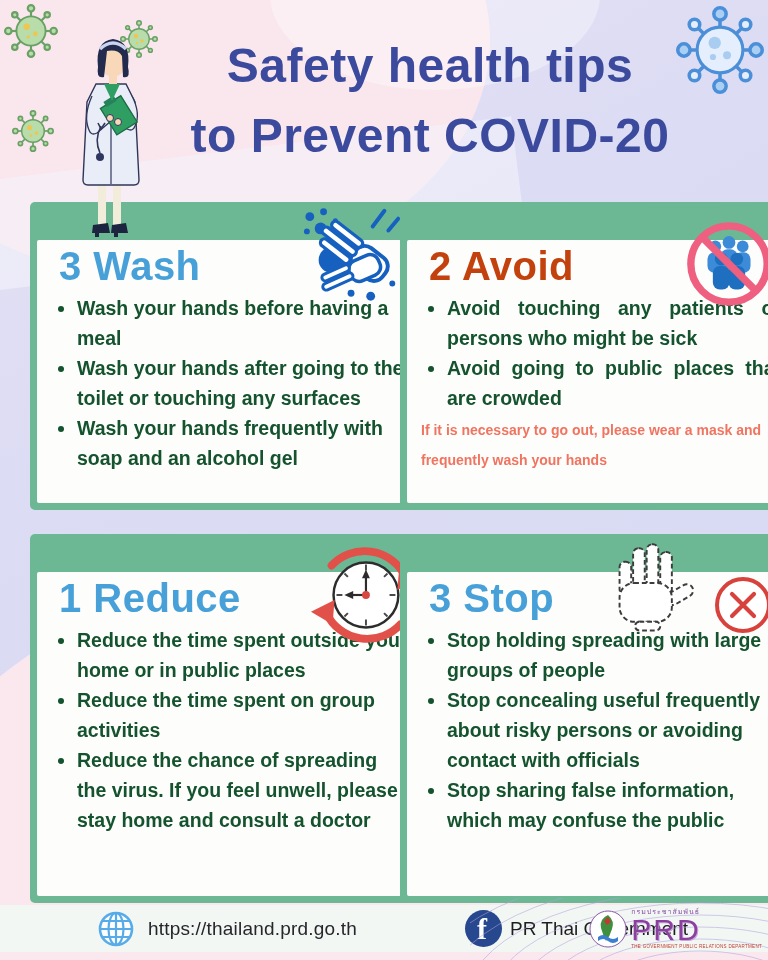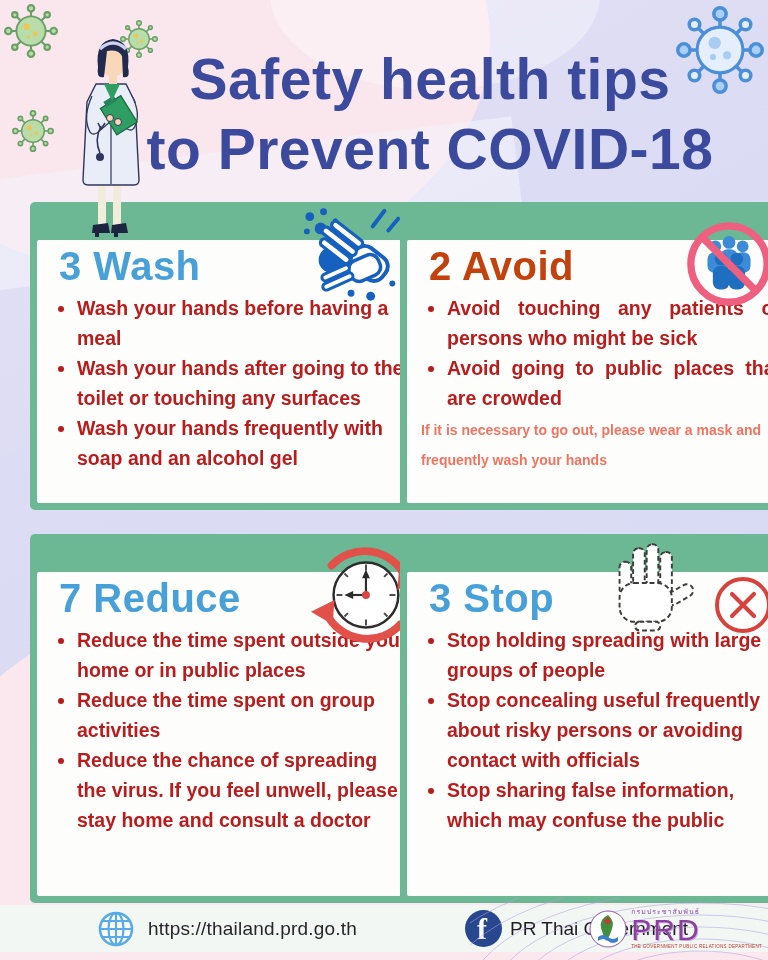--- a/index.html
+++ b/index.html
@@ -13,8 +13,8 @@
   .band{position:absolute;left:-40px;top:150px;width:560px;height:110px;background:rgba(246,244,252,.55);transform:rotate(-7deg);}
   .blob-pink-bottom{left:-120px;top:565px;width:1020px;height:760px;background:#fbe8ee;border-radius:45%;}
   
-  .title{position:absolute;left:140px;top:44px;width:580px;text-align:center;z-index:2;
-         color:#3b4a9d;font-size:57px;font-weight:700;line-height:70px;letter-spacing:.5px;}
+  .title{position:absolute;left:140px;top:31px;width:580px;text-align:center;z-index:2;
+         color:#3b4a9d;font-size:48px;font-weight:700;line-height:70px;letter-spacing:.5px;}
   
   .card{position:absolute;width:396px;background:#6cb894;border-radius:5px;z-index:3;}
   .card-r1{top:202px;height:308px;}

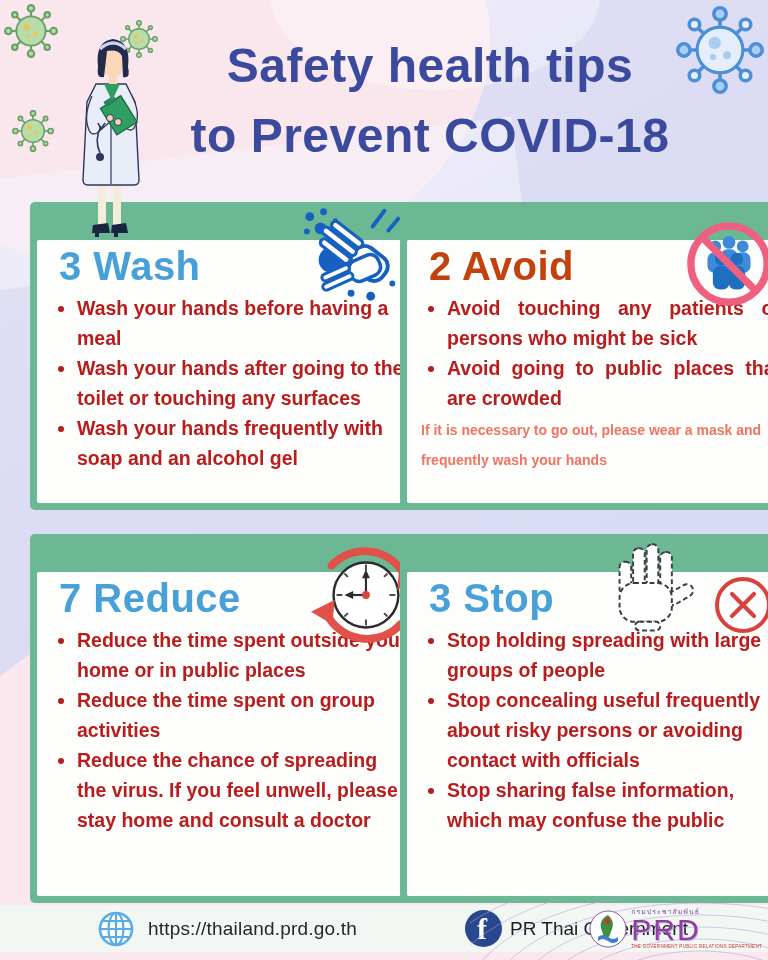--- a/index.html
+++ b/index.html
@@ -160,7 +160,7 @@
 
   <div class="title">
     <div>Safety health tips</div>
-    <div>to Prevent COVID-18</div>
+    <div>to Prevent COVID-20</div>
   </div>
 
   <div class="card card-r1 card-c1">

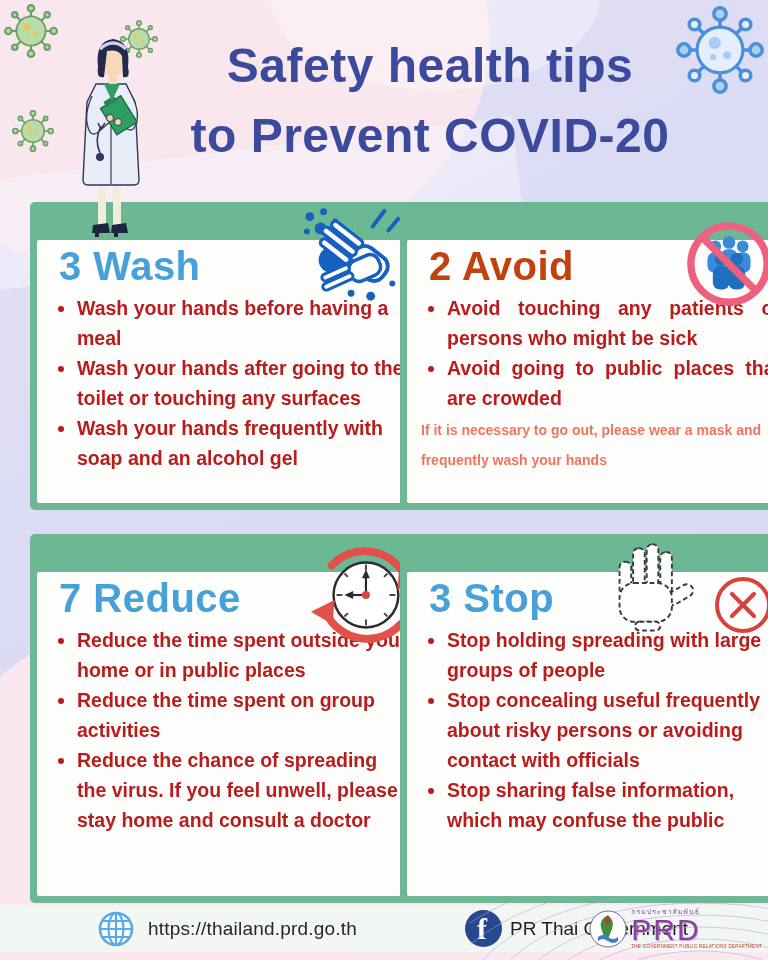--- a/index.html
+++ b/index.html
@@ -26,7 +26,7 @@
   .h-blue{color:#47a1d8;}
   .h-teal{color:#c2410c;}
   .card ul{margin:2px 0 0 0;padding:0 8px 0 40px;list-style:disc;}
-  .card li{font-size:19.5px;font-weight:700;color:#b91c1c;line-height:30px;}
+  .card li{font-size:19.5px;font-weight:700;color:#14532d;line-height:30px;}
   .just li{text-align:justify;}
   .note{margin:2px 10px 4px 14px;color:#f0745f;font-weight:700;font-size:14px;line-height:30px;}
   .card-icon{position:absolute;z-index:4;}

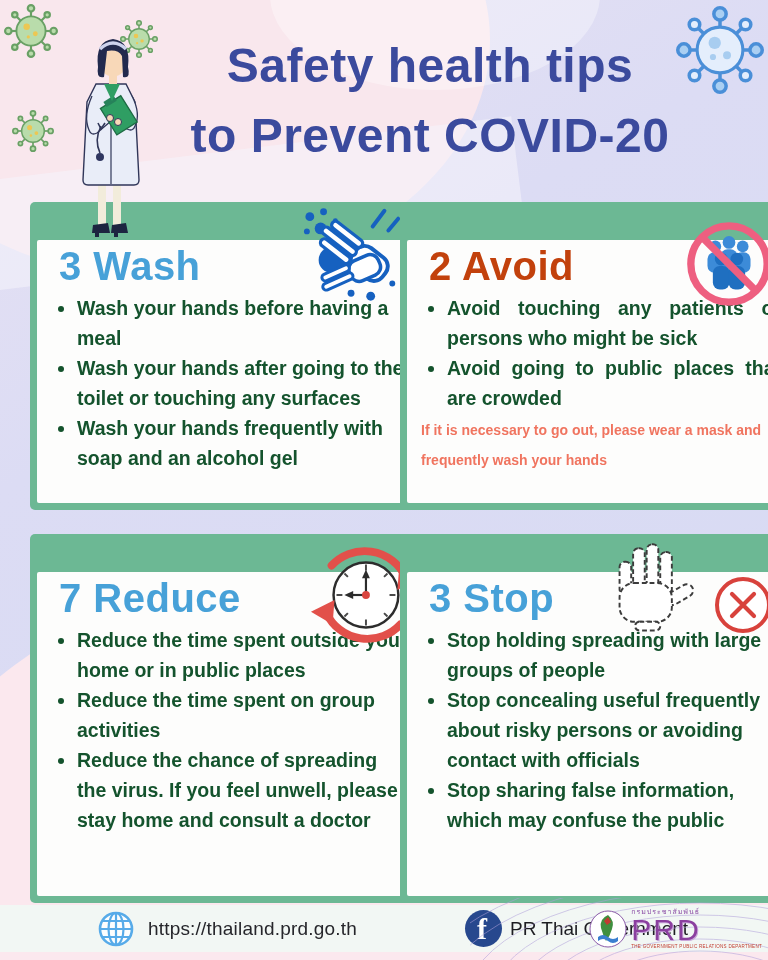--- a/index.html
+++ b/index.html
@@ -232,7 +232,7 @@
 
   <div class="card card-r2 card-c1">
     <div class="card-inner">
-      <div class="card-heading h-blue">7 Reduce</div>
+      <div class="card-heading h-blue">1 Reduce</div>
       <ul>
         <li>Reduce the time spent outside your home or in public places</li>
         <li>Reduce the time spent on group activities</li>

